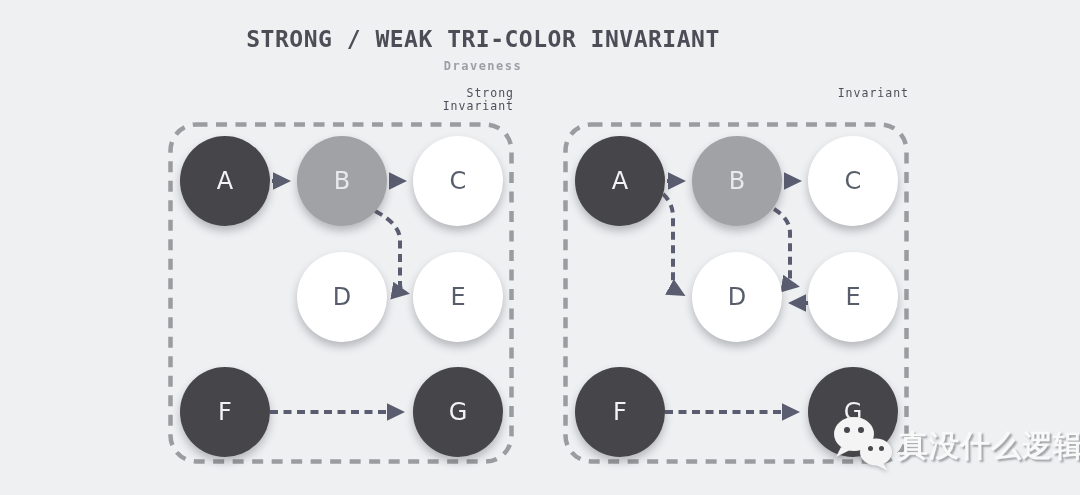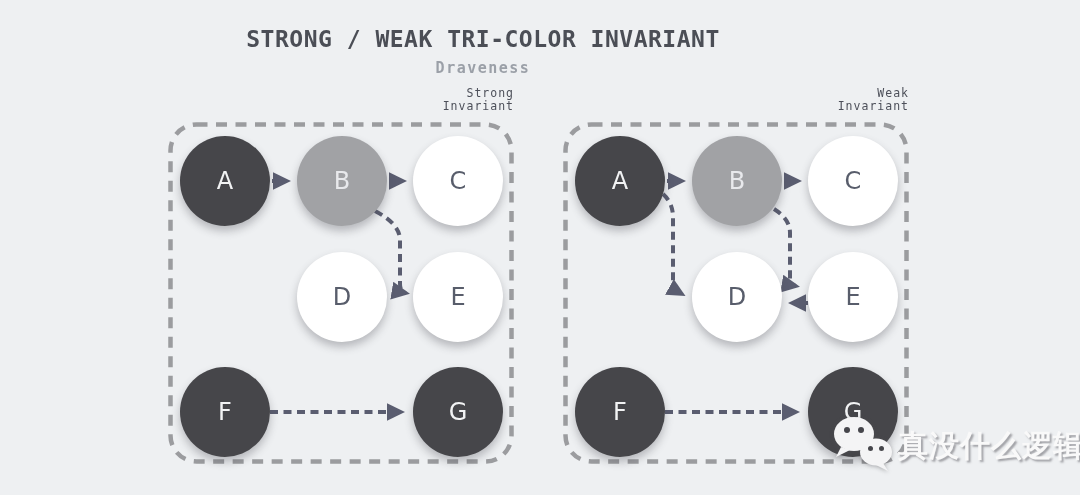--- a/index.html
+++ b/index.html
@@ -23,7 +23,7 @@
     position:absolute;left:483px;top:59px;transform:translateX(-50%);
     white-space:nowrap;
     font-family:"DejaVu Sans Mono",monospace;
-    font-weight:bold;font-size:15px;letter-spacing:1.5px;
+    font-weight:bold;font-size:12px;letter-spacing:1.5px;
     color:#9ba0a8;
   }
   

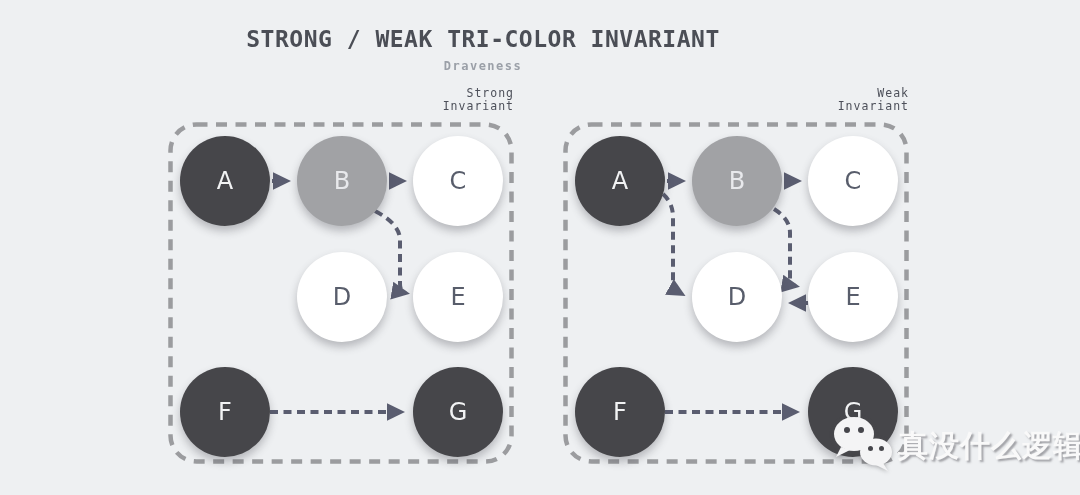--- a/index.html
+++ b/index.html
@@ -79,7 +79,6 @@
     <div>Invariant</div>
   </div>
   <div class="panel-label weak">
-    <div>Weak</div>
     <div>Invariant</div>
   </div>
 

